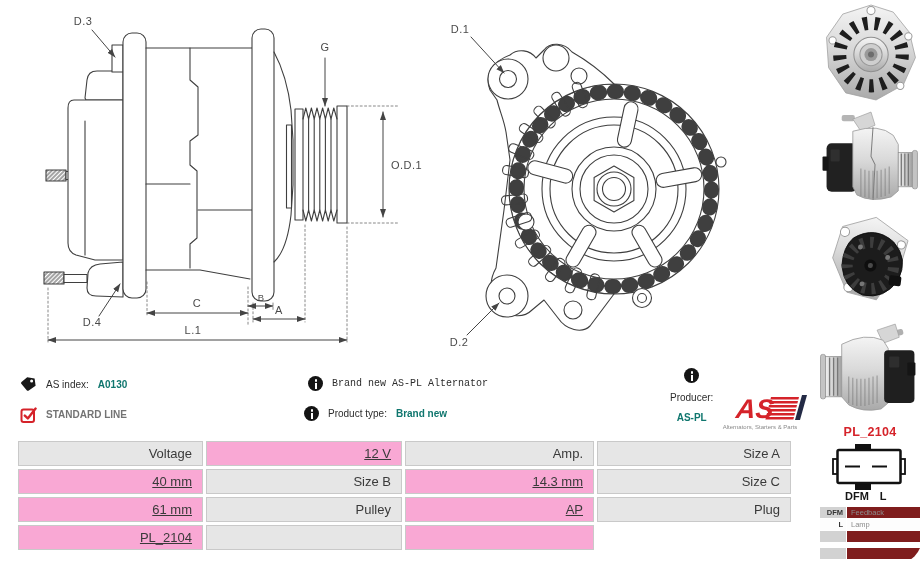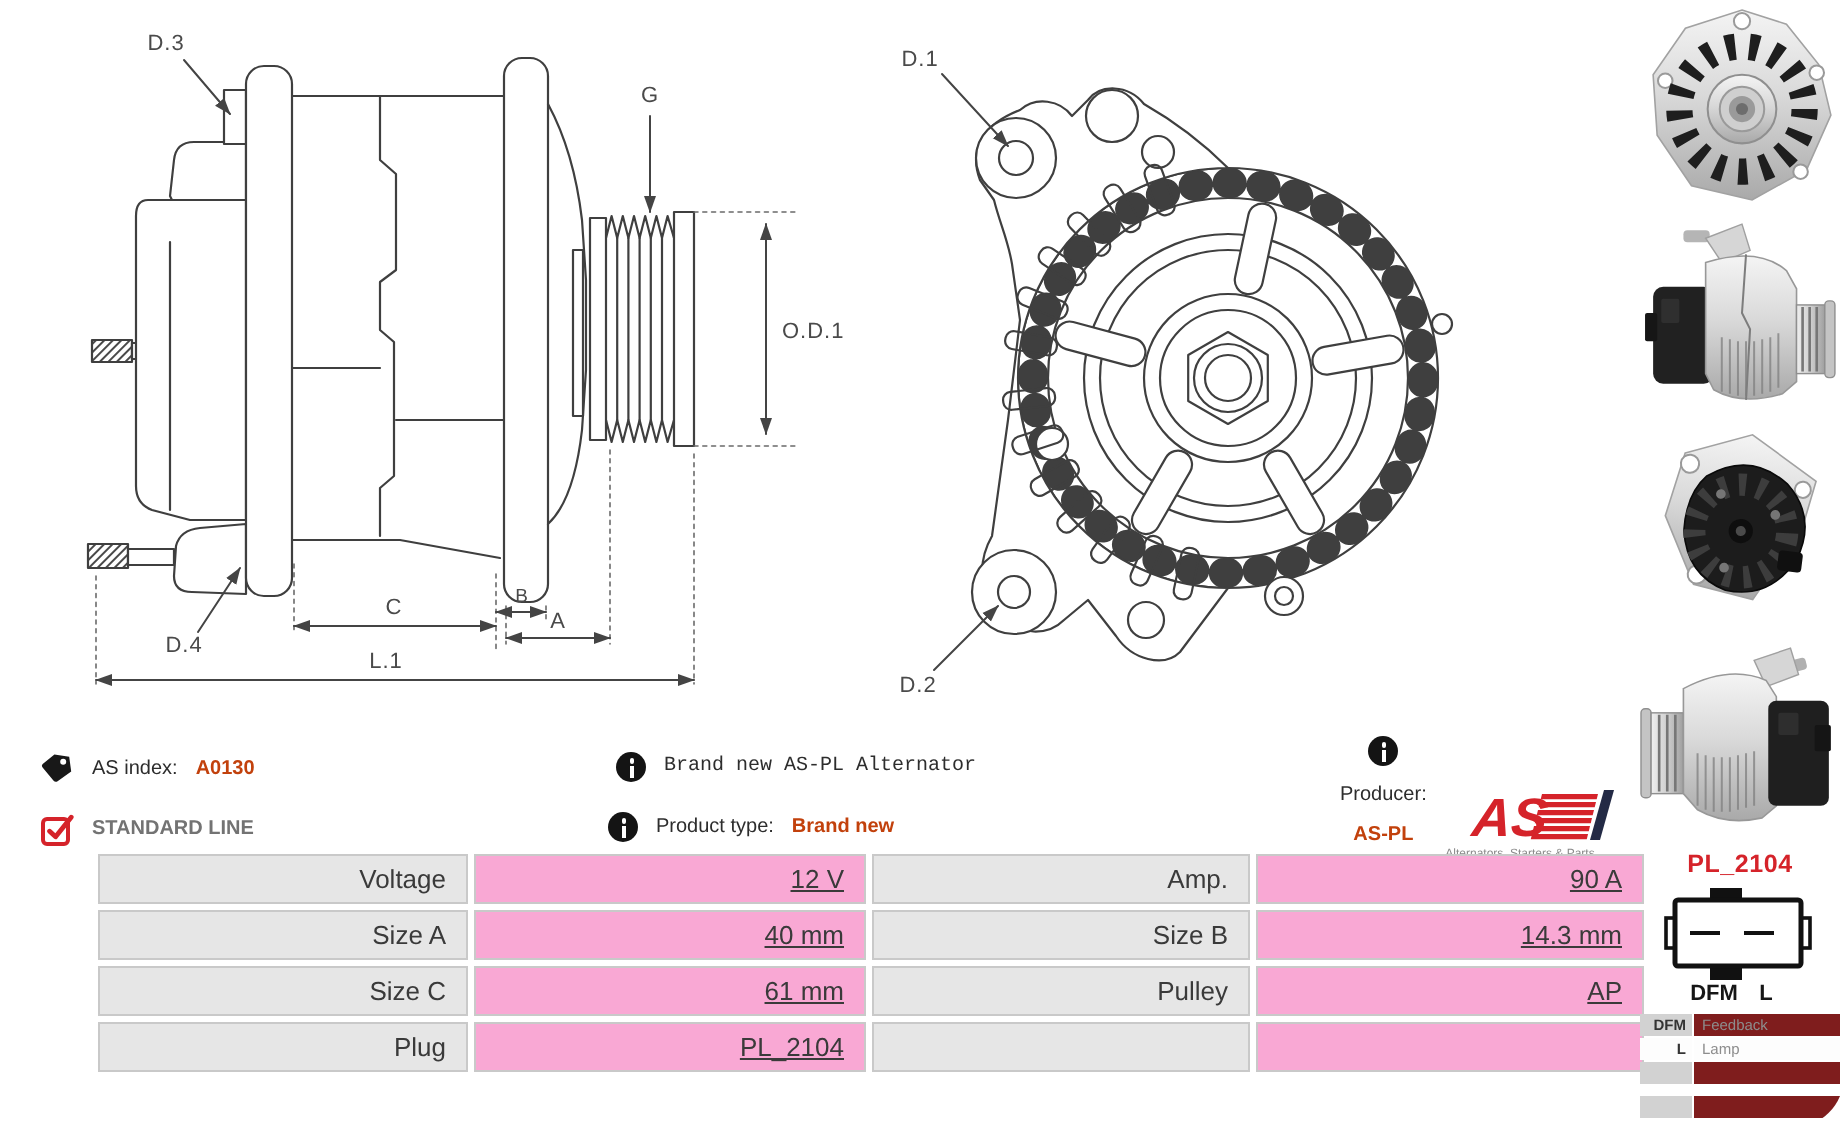--- a/index.html
+++ b/index.html
@@ -11,7 +11,7 @@
 
   
   .irow{position:absolute;display:flex;align-items:center;gap:9px;font-size:10px;color:#2d2d2d;white-space:nowrap;}
-  .irow b{font-weight:bold;color:#c2410c;}
+  .irow b{font-weight:bold;color:#0f766e;}
   .red{color:#737373;}
   .iicon{position:relative;width:15px;height:15px;border-radius:50%;background:#141414;flex:0 0 15px;}
   .iicon::before{content:"";position:absolute;left:6.5px;top:3px;width:2.5px;height:2.5px;background:#fff;border-radius:50%;}

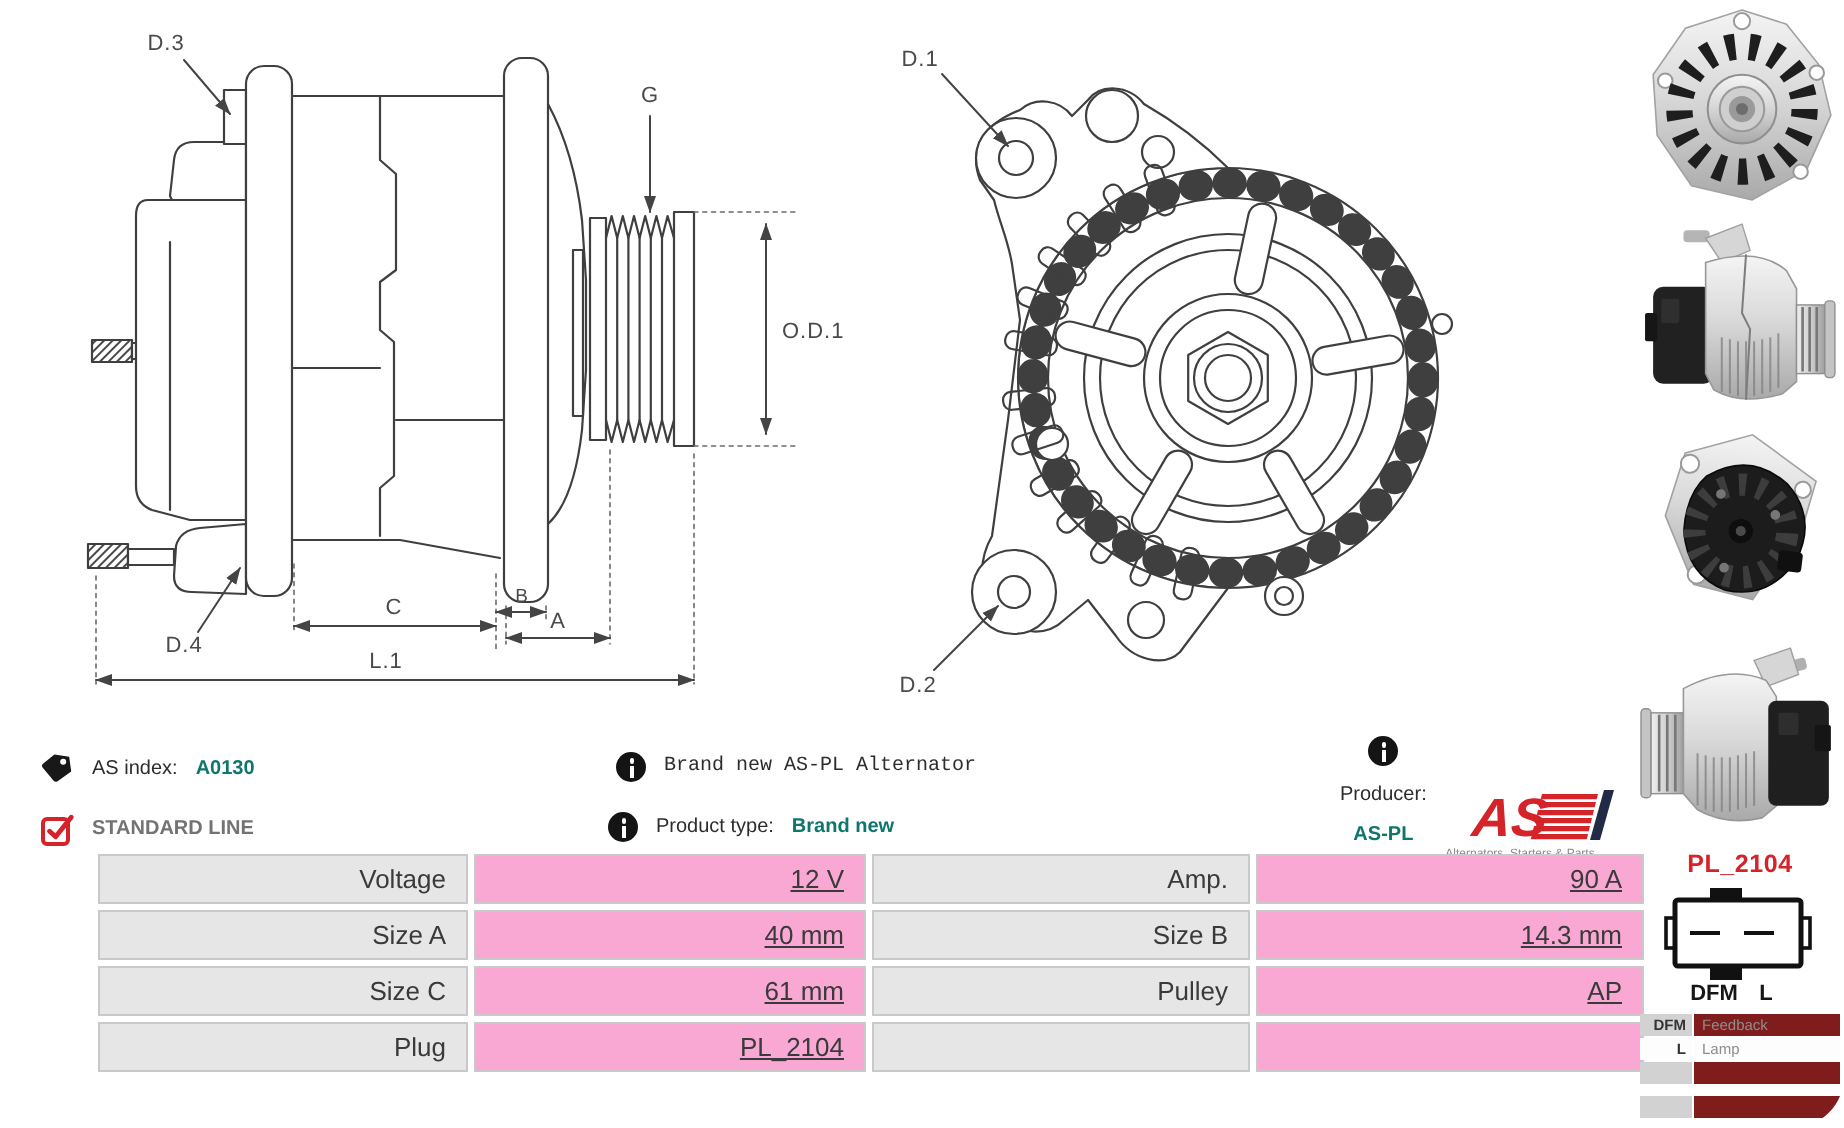--- a/index.html
+++ b/index.html
@@ -18,8 +18,8 @@
   .iicon::after{content:"";position:absolute;left:6.5px;top:6.5px;width:2.5px;height:6px;background:#fff;}
 
   
-  .spec-table{position:absolute;left:18px;top:427px;display:grid;
-              grid-template-columns:185px 196px 189px 194px;grid-auto-rows:25px;gap:3px;margin-left:31px;}
+  .spec-table{position:absolute;left:18px;top:441px;display:grid;
+              grid-template-columns:185px 196px 189px 194px;grid-auto-rows:25px;gap:3px;}
   .cell{border:1px solid #c9c9c9;display:flex;align-items:center;justify-content:flex-end;
         padding-right:10px;font-size:13px;color:#3a3a3a;}
   .cell.lab{background:#e6e6e6;}

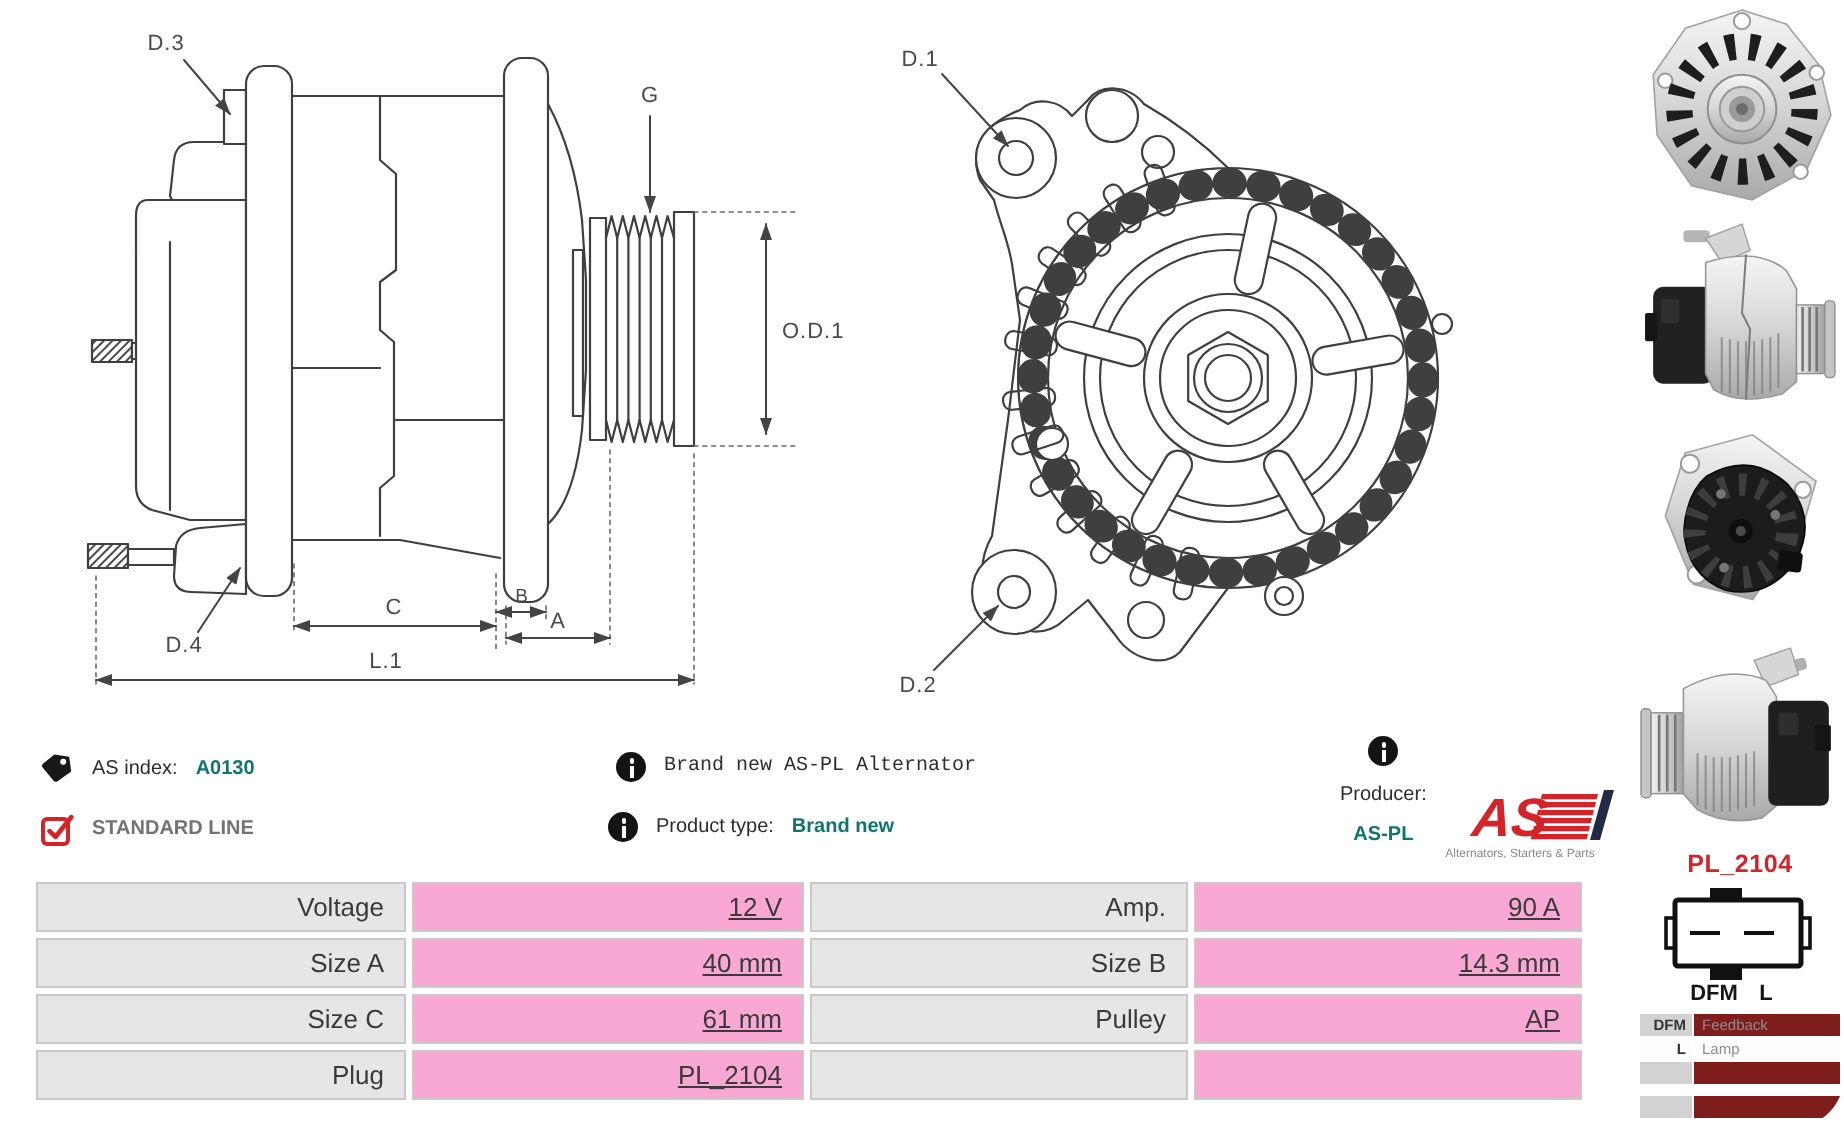--- a/index.html
+++ b/index.html
@@ -331,7 +331,6 @@
     <div class="cell lab">Voltage</div>
     <div class="cell val">12 V</div>
     <div class="cell lab">Amp.</div>
-    <div class="cell val">90 A</div>
 
     <div class="cell lab">Size A</div>
     <div class="cell val">40 mm</div>

